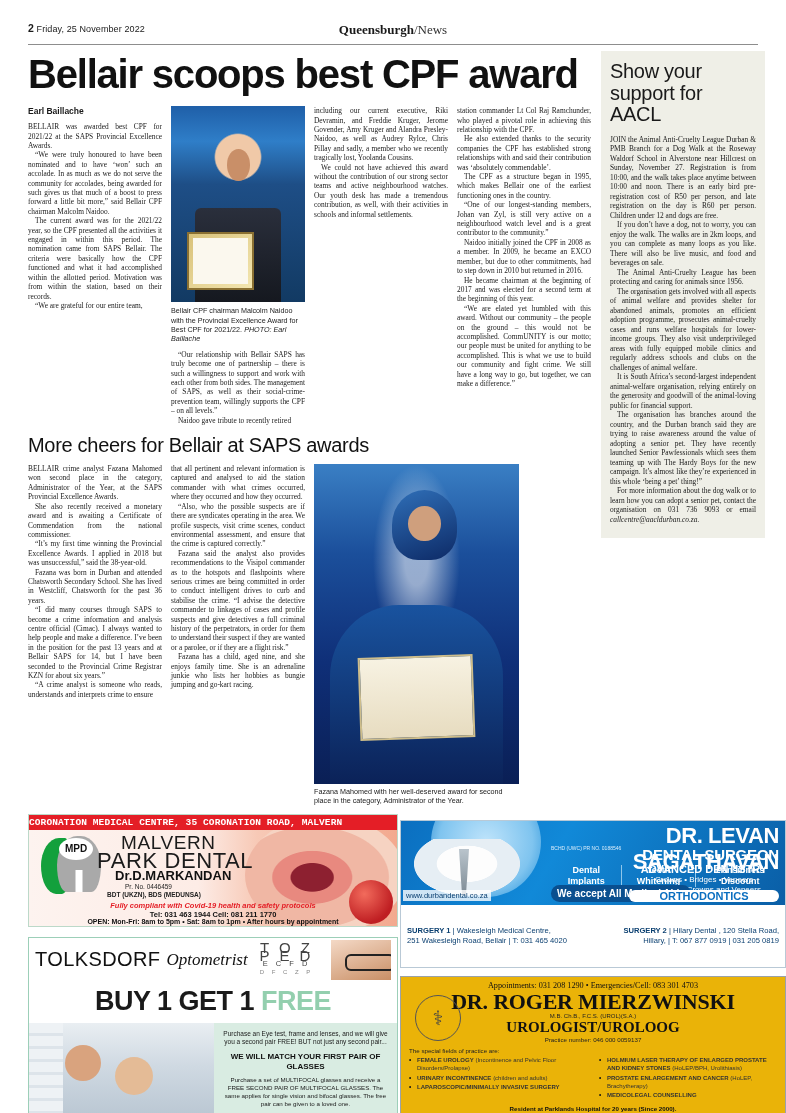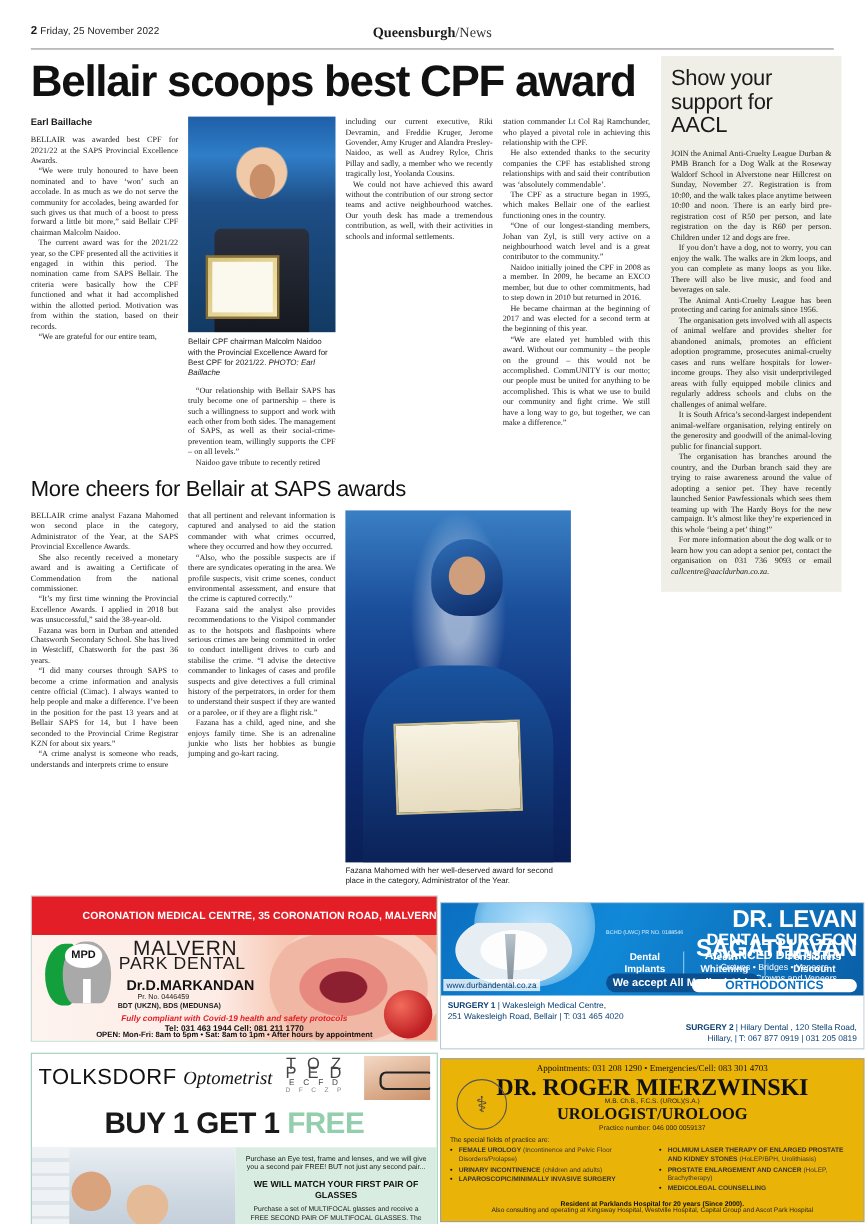--- a/index.html
+++ b/index.html
@@ -123,8 +123,8 @@
   .ads-left { width: 370px; }
   .ad-mpd { border: 1px solid #bcd9c9; margin-top: 8px; width: 370px; }
   .ad-mpd .bar {
-    background: #e41e26; color: #fff; font-family:Liberation Sans, sans-serif;
-    font-weight: 700; font-size: 9.5px; text-align: right; padding: 12px 0; letter-spacing:.1px;
+    background: #e41e26; color: #fff; font-family:Liberation Mono, monospace;
+    font-weight: 700; font-size: 9.5px; text-align: left; padding: 2px 0; letter-spacing:.1px;
   }
   .mpd-body { position: relative; height: 96px; background:
       linear-gradient(90deg,#fdf3ef 0%, #fdece6 46%, #f7c9b6 62%, #f3a98f 100%); overflow:hidden;}

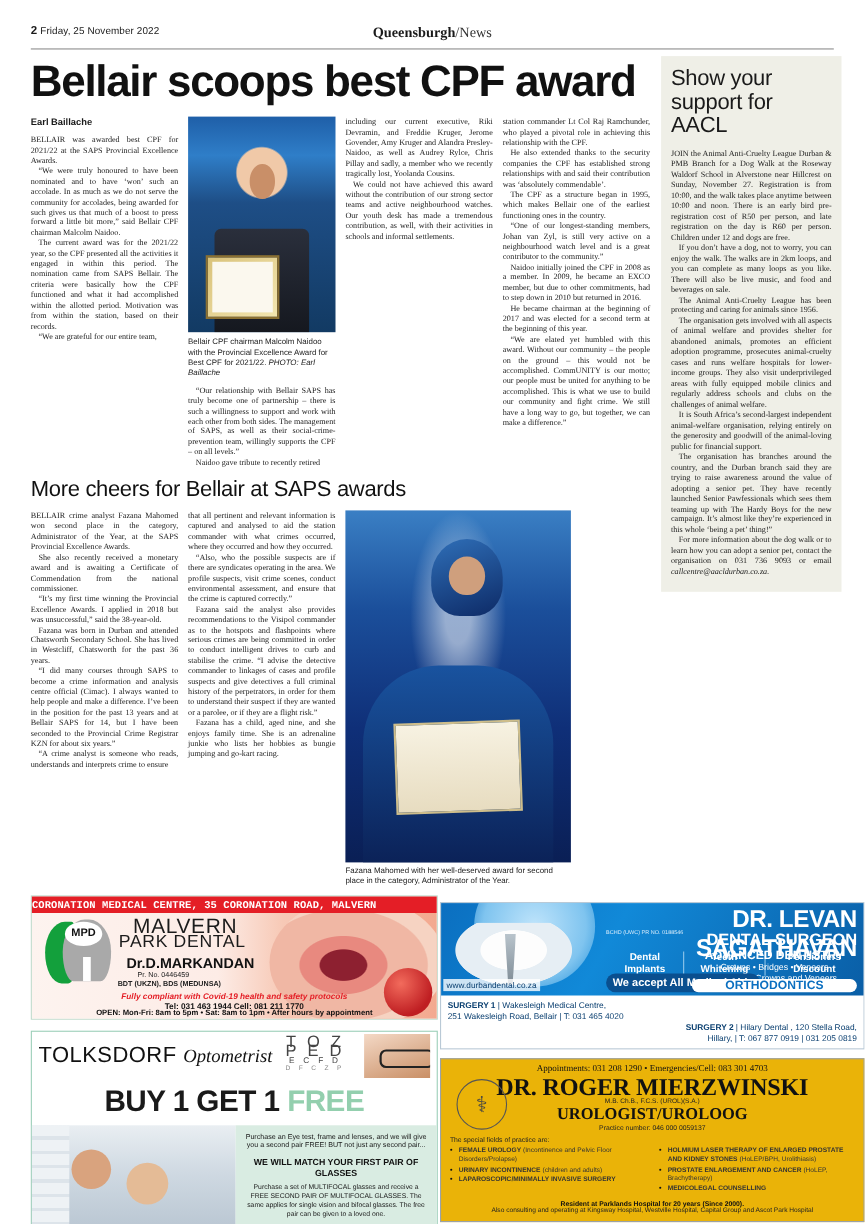--- a/index.html
+++ b/index.html
@@ -152,8 +152,8 @@
   }
   .mpd-name1 { position:absolute; left:92px; top:2px; font-family:"Liberation Sans",sans-serif;
      font-weight:400; font-size:19px; letter-spacing:.6px; color:#1b1b1b;}
-  .mpd-name2 { position:absolute; left:79px; top:18px; font-family:"Liberation Sans",sans-serif;
-     font-weight:400; font-size:16px; letter-spacing:.6px; color:#1b1b1b;}
+  .mpd-name2 { position:absolute; left:68px; top:18px; font-family:"Liberation Sans",sans-serif;
+     font-weight:400; font-size:22px; letter-spacing:.6px; color:#1b1b1b;}
   .mpd-dr { position:absolute; left:86px; top:38px; font-family:"Liberation Sans",sans-serif;
      font-weight:700; font-size:13px; color:#111;}
   .mpd-pr { position:absolute; left:96px; top:53px; font-family:"Liberation Sans",sans-serif;

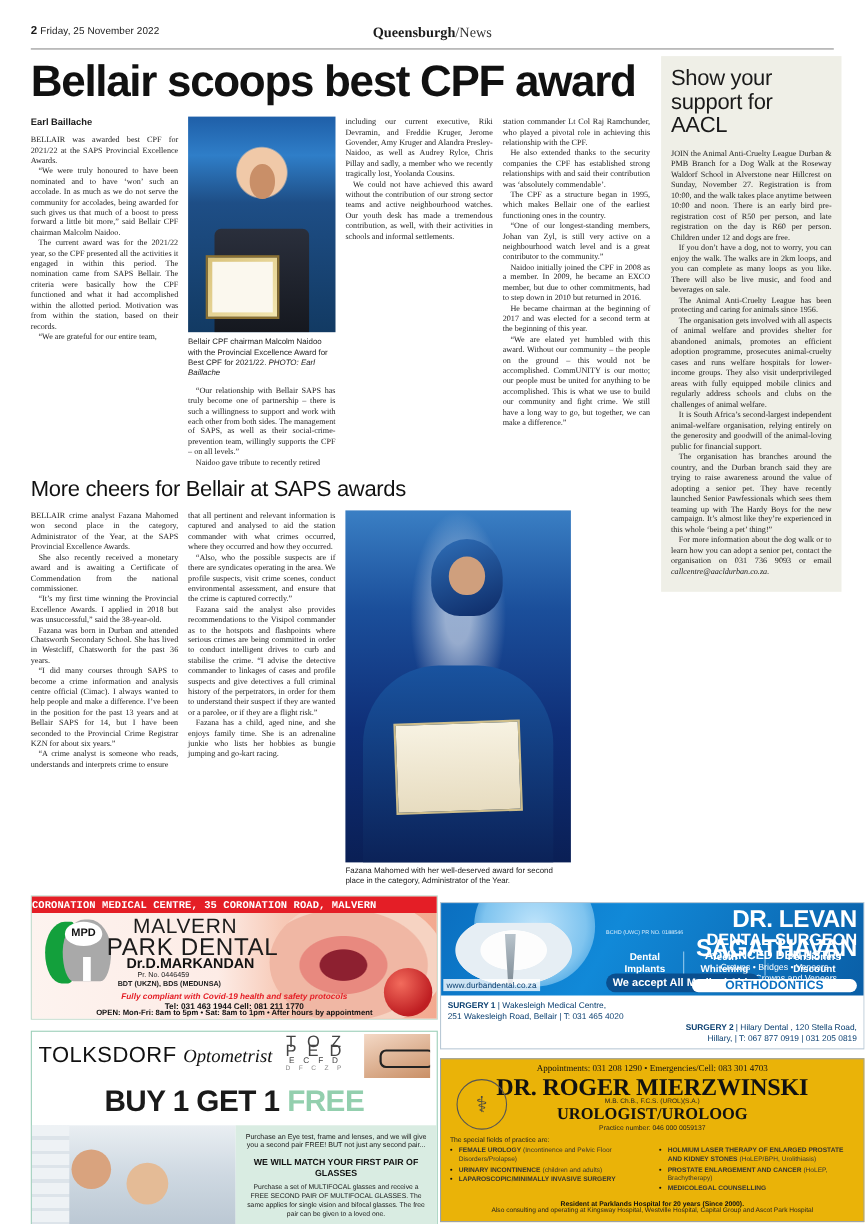--- a/index.html
+++ b/index.html
@@ -232,7 +232,7 @@
      font-size:11px; text-align:center; padding:0 0;}
   .levan-url { position:absolute; left:2px; bottom:4px; font-family:"Liberation Sans",sans-serif;
      font-size:7.5px; color:#0a3f70; background:rgba(255,255,255,.8); padding:1px 3px;}
-  .levan-foot { display:flex; padding:4px 6px;flex-direction:column; }
+  .levan-foot { display:flex; padding:21px 6px; }
   .levan-foot > div { flex:1; font-family:"Liberation Sans",sans-serif; font-size:7.6px; line-height:10px; color:#0a3f70;}
   .levan-foot .r { text-align:right; }
   .levan-foot b { font-weight:700; }

